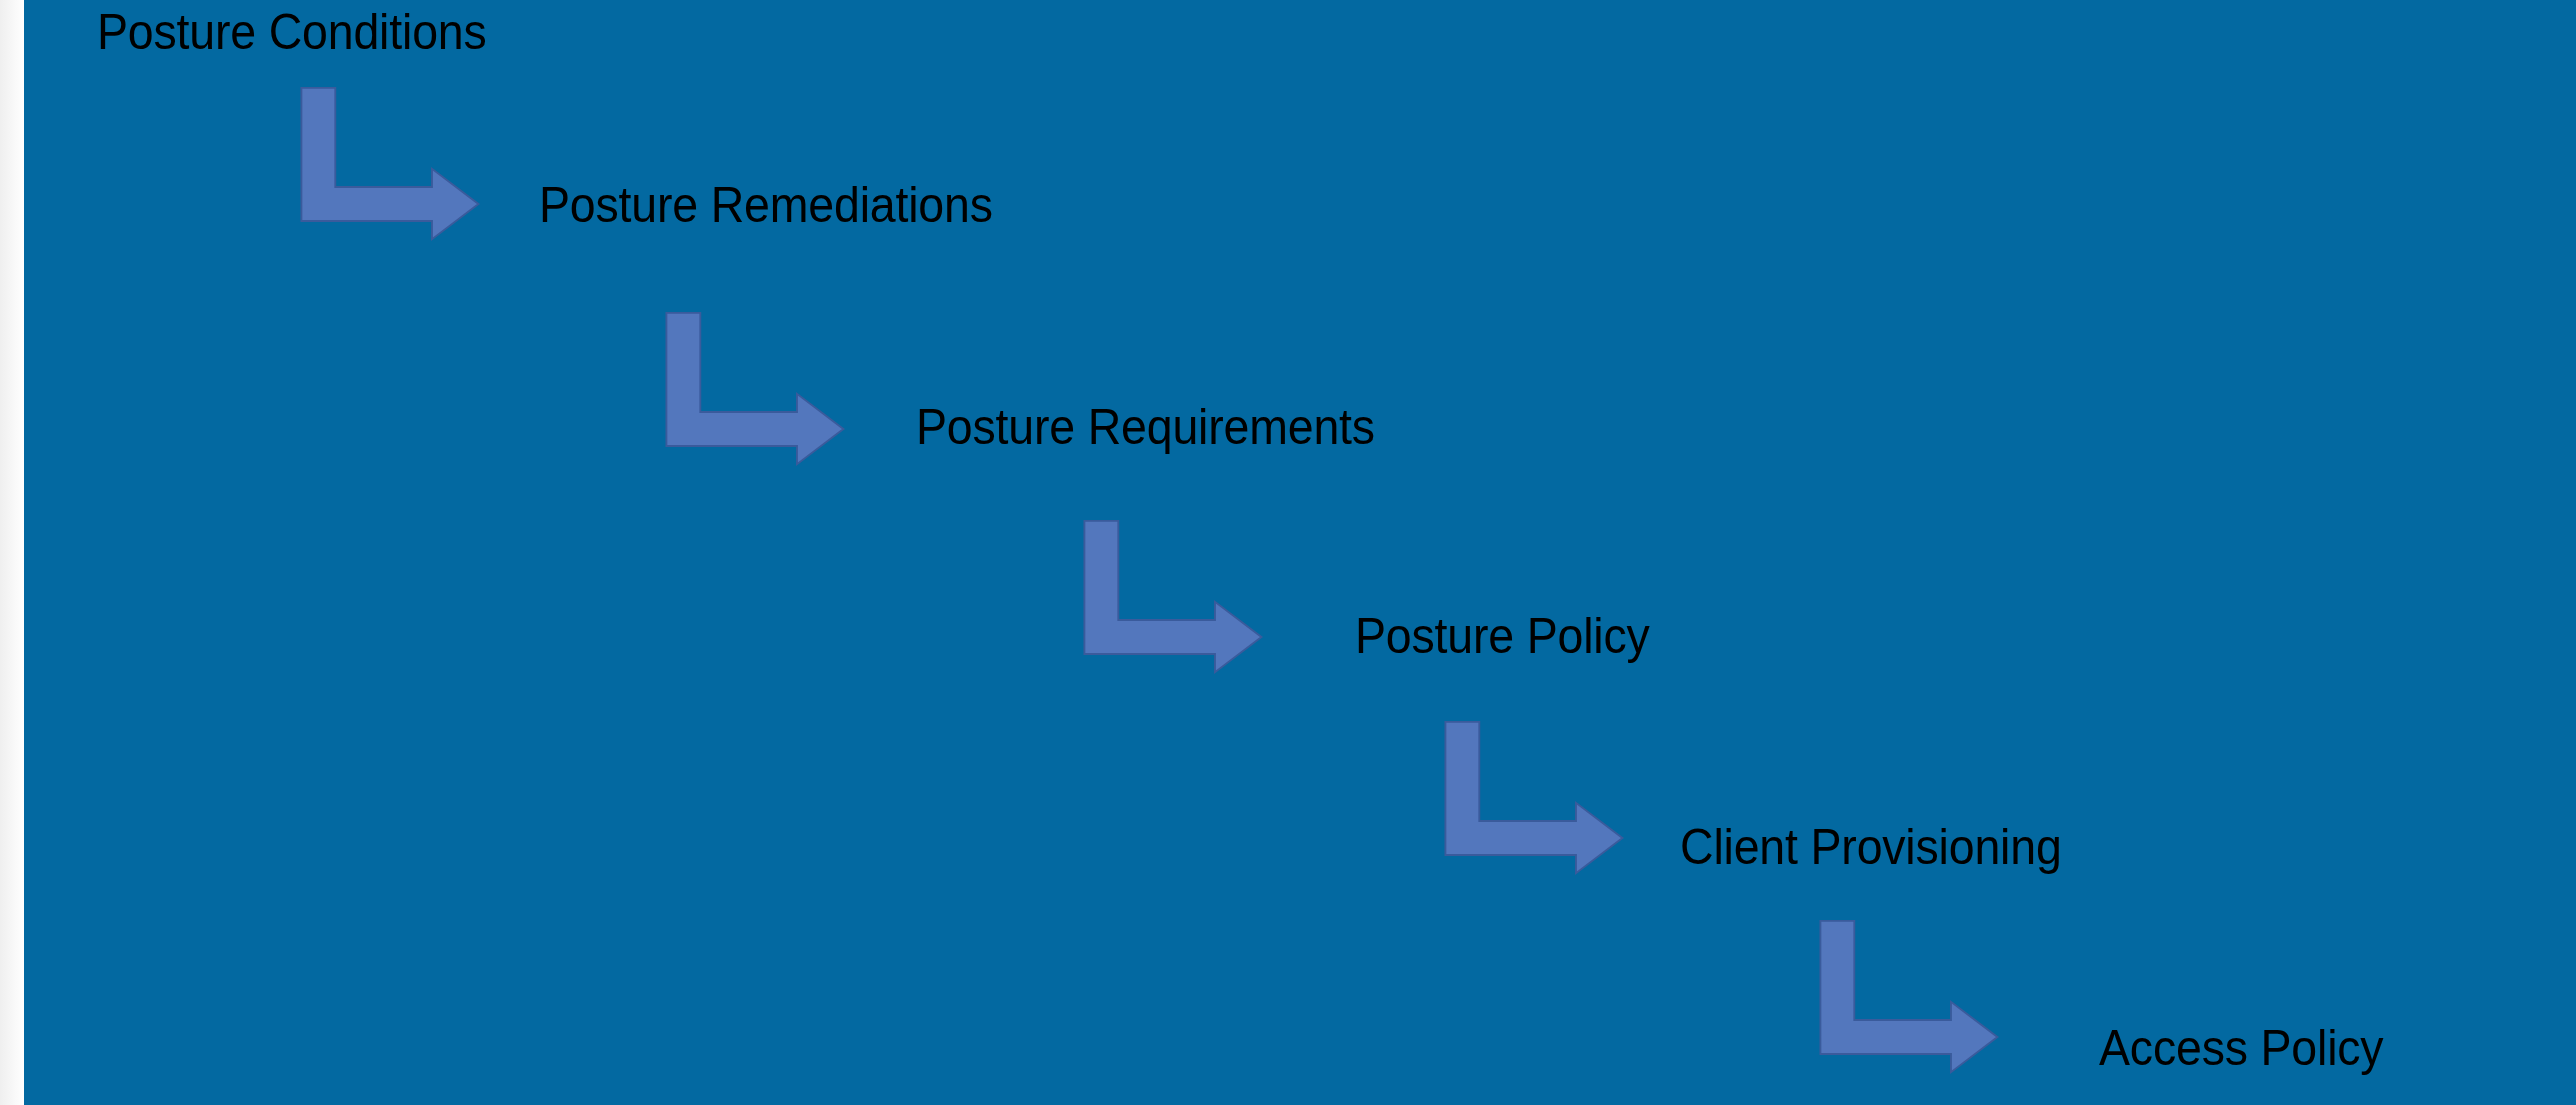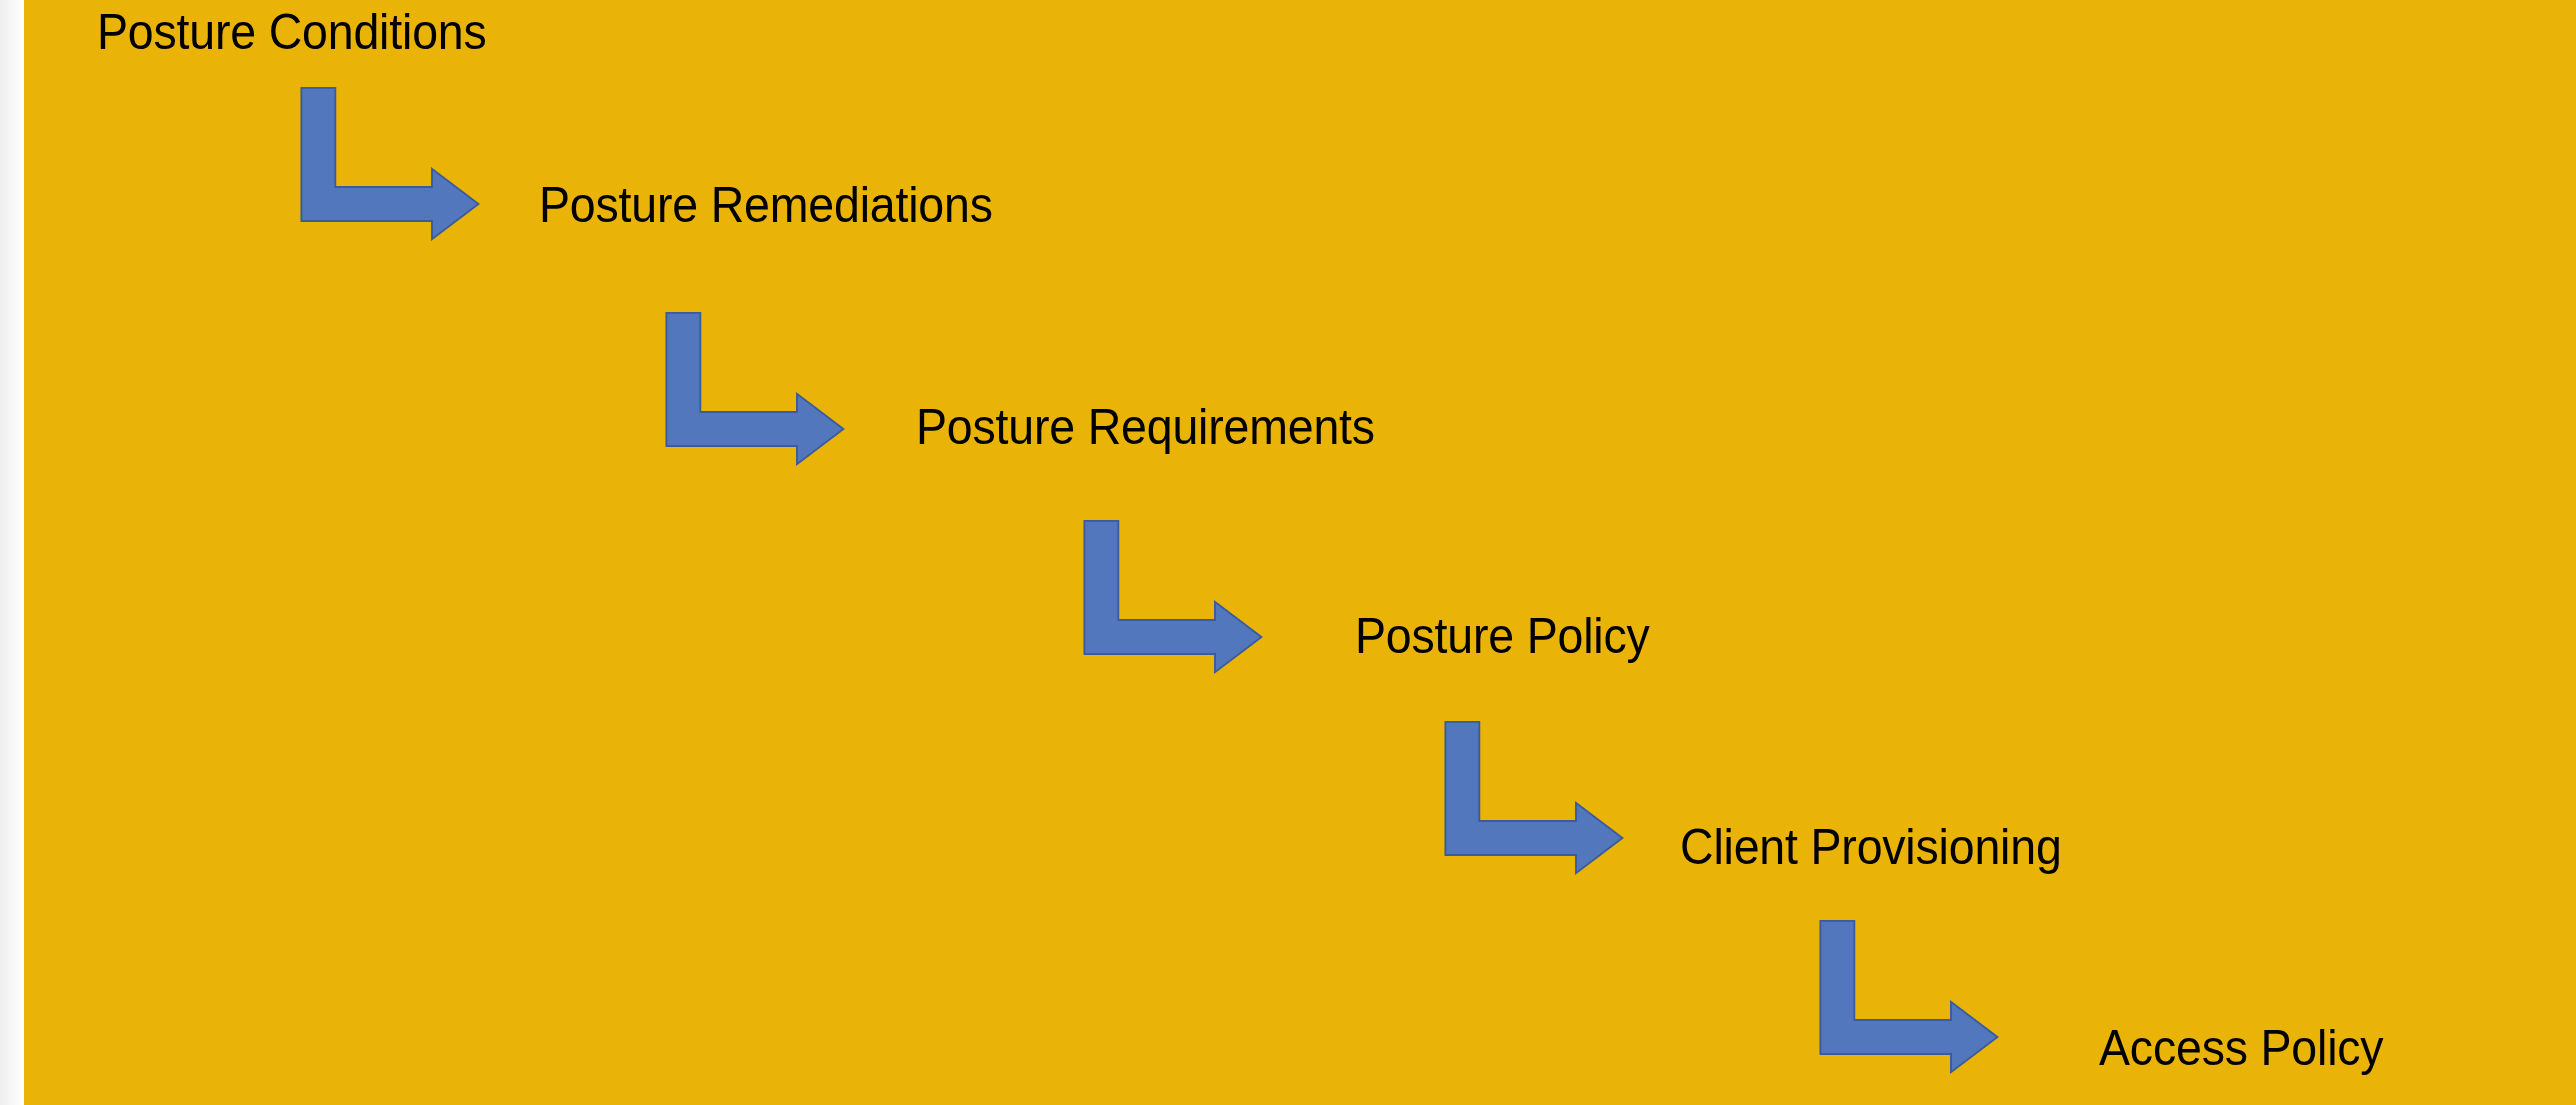--- a/index.html
+++ b/index.html
@@ -12,7 +12,7 @@
     position: relative;
     width: 2576px;
     height: 1106px;
-    background: #eab308;
+    background: #0369a1;
     overflow: hidden;
     font-family: "Liberation Sans", "DejaVu Sans", sans-serif;
   }

